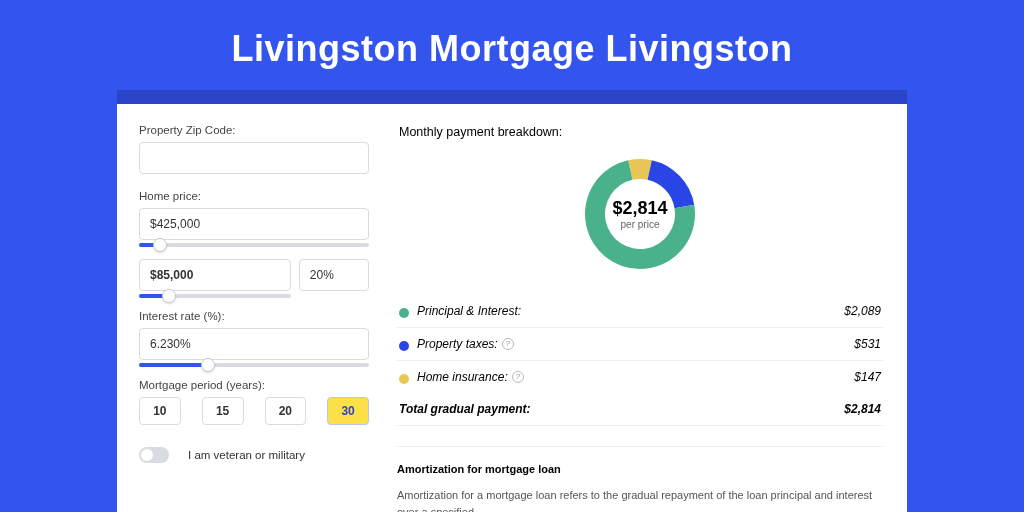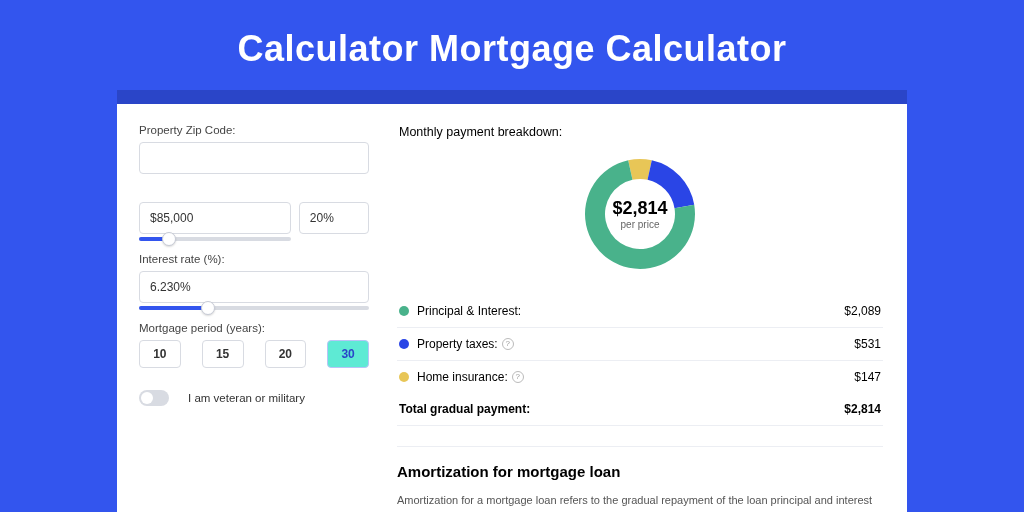--- a/index.html
+++ b/index.html
@@ -50,7 +50,7 @@
 </head>
 <body>
 
-<div class="hero-title">Calculator Mortgage Calculator</div>
+<div class="hero-title">Livingston Mortgage Livingston</div>
 <div class="title-underline"></div>
 
 <div class="panel">

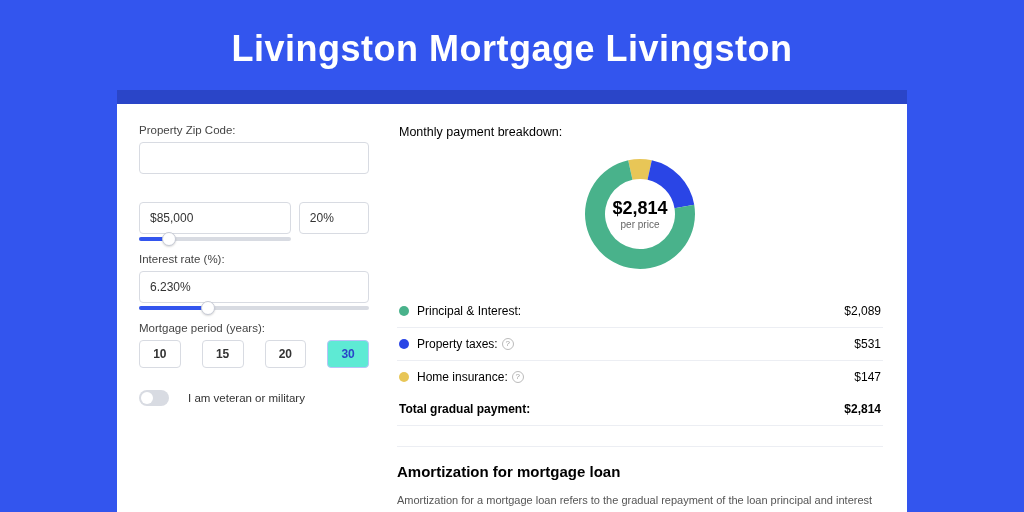--- a/index.html
+++ b/index.html
@@ -63,6 +63,14 @@
     </div>
     <div class="gap16"></div>
 
+    <div class="row">
+      <label class="form-label">Home price:</label>
+      <input class="input" value="$425,000" style="">
+      <div class="slider-track">
+        <div class="slider-fill" id="hpfill" style="width: 9%;"></div>
+        <div class="thumb" id="hpthumb" style="left: 9%;"></div>
+      </div>
+    </div>
     <div class="gap12"></div>
 
     <div class="row">

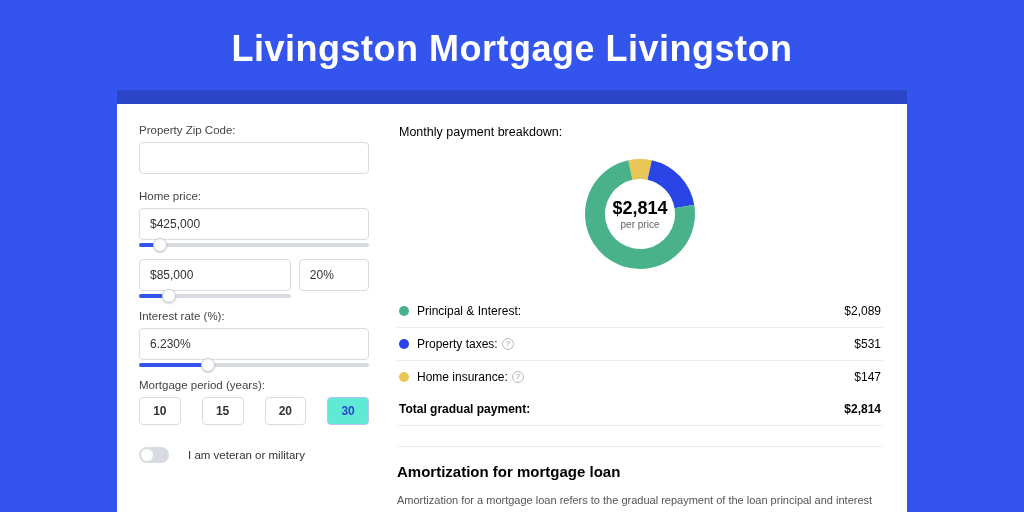--- a/index.html
+++ b/index.html
@@ -17,7 +17,7 @@
 .slider-fill{position:absolute;left:0;top:0;bottom:0;background:#3355ee;border-radius:2px;}
 .thumb{position:absolute;width:14px;height:14px;border-radius:50%;background:#fff;border:1px solid #c7cbd6;top:50%;transform:translate(-50%,-50%);box-shadow:0 1px 2px rgba(0,0,0,.15);}
 .split{display:flex;gap:8px;}
-.split .input:first-child{flex:0 0 66%;}
+.split .input:first-child{flex:0 0 66%;font-weight:bold;}
 .split .input:last-child{flex:1;}
 .periods{display:flex;gap:21px;}
 .period-btn{flex:1;height:28px;border:1px solid #d8dbe2;border-radius:4px;background:#fff;font-size:12px;font-weight:600;cursor:pointer;color:#333;}

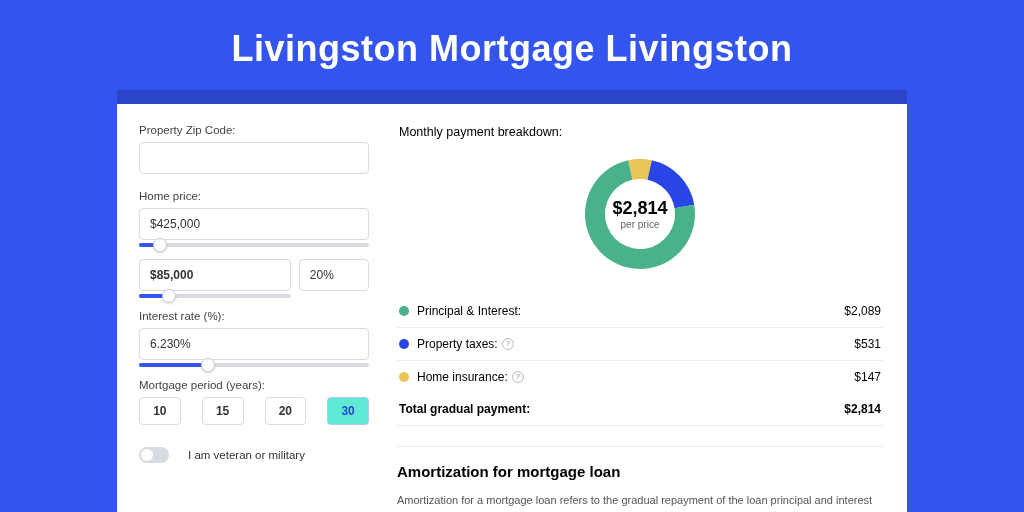--- a/index.html
+++ b/index.html
@@ -31,7 +31,7 @@
 .donut-inner{position:absolute;top:50%;left:50%;transform:translate(-50%,-50%);text-align:center;}
 .donut-amt{font-weight:700;font-size:18px;}
 .donut-sub{font-size:10px;color:#666;}
-.line{display:flex;align-items:center;font-size:12px;padding:9px 2px;border-bottom:1px solid #eceef3;}
+.line{display:flex;align-items:flex-end;font-size:12px;padding:9px 2px;border-bottom:1px solid #eceef3;font-style:italic;}
 .line:last-of-type{border-bottom:none;}
 .dot{width:10px;height:10px;border-radius:50%;margin-right:8px;}
 .d-green{background:#49b28b;}

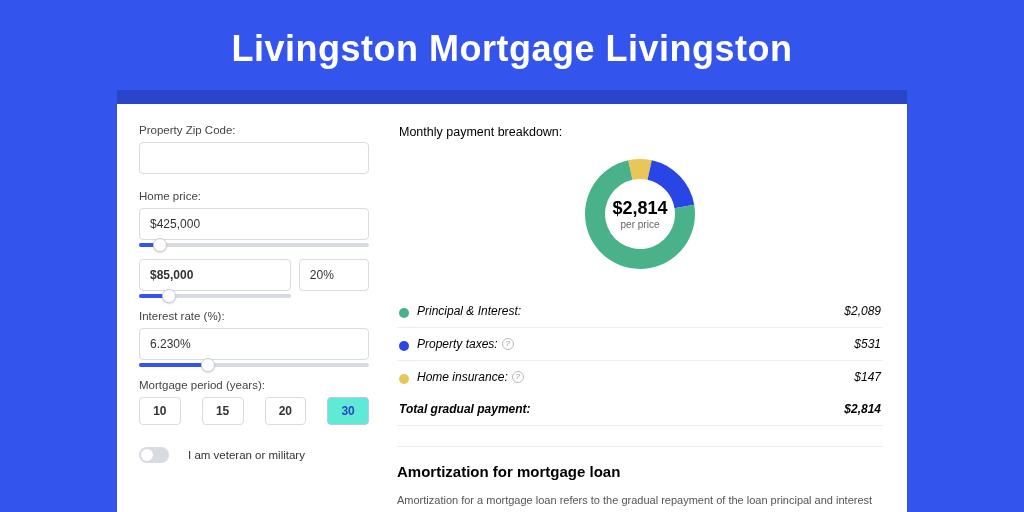--- a/index.html
+++ b/index.html
@@ -21,7 +21,7 @@
 .split .input:last-child{flex:1;}
 .periods{display:flex;gap:21px;}
 .period-btn{flex:1;height:28px;border:1px solid #d8dbe2;border-radius:4px;background:#fff;font-size:12px;font-weight:600;cursor:pointer;color:#333;}
-.period-btn.active{background:#5eead4;border-color:#b7c4f7;color:#2a45c8;}
+.period-btn.active{background:#fde047;border-color:#b7c4f7;color:#2a45c8;}
 .toggle-row{display:flex;align-items:center;gap:19px;margin-top:22px;}
 .toggle{width:30px;height:16px;border-radius:10px;background:#d8dbe2;position:relative;}
 .toggle .knob{position:absolute;width:12px;height:12px;border-radius:50%;background:#fff;top:2px;left:2px;}

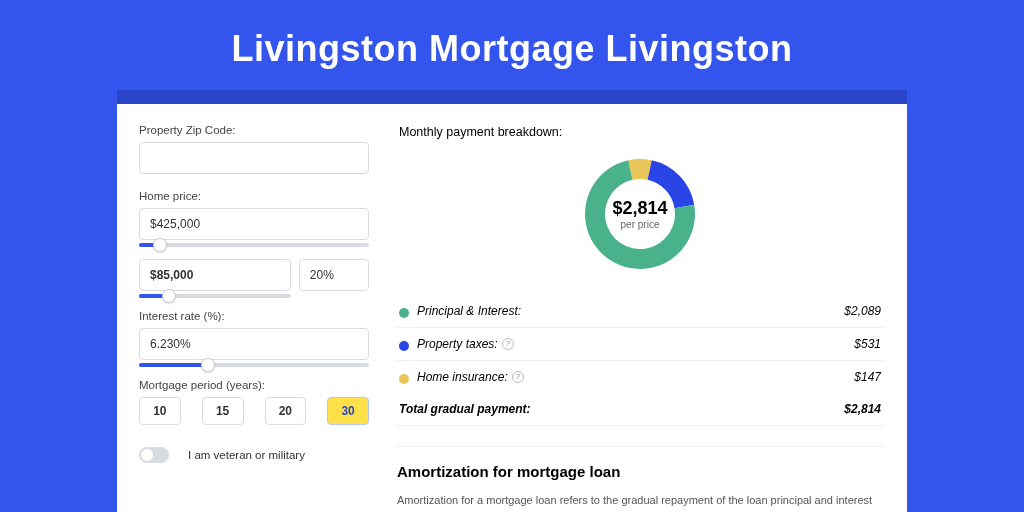--- a/index.html
+++ b/index.html
@@ -42,7 +42,7 @@
 .total .lbl,.total .val{font-weight:700;}
 .qmark{width:12px;height:12px;border-radius:50%;border:1px solid #bbb;color:#999;font-size:8px;line-height:10px;display:inline-flex;align-items:center;justify-content:center;}
 .amort{margin-top:20px;padding-top:16px;border-top:1px solid #eceef3;}
-.amort-title{font-weight:700;font-size:15px;margin-bottom:12px;}
+.amort-title{font-weight:700;font-size:11px;margin-bottom:12px;}
 .amort-body{font-size:11px;color:#555;line-height:1.5;}
 .gap12{height:12px;}
 .gap16{height:16px;}

